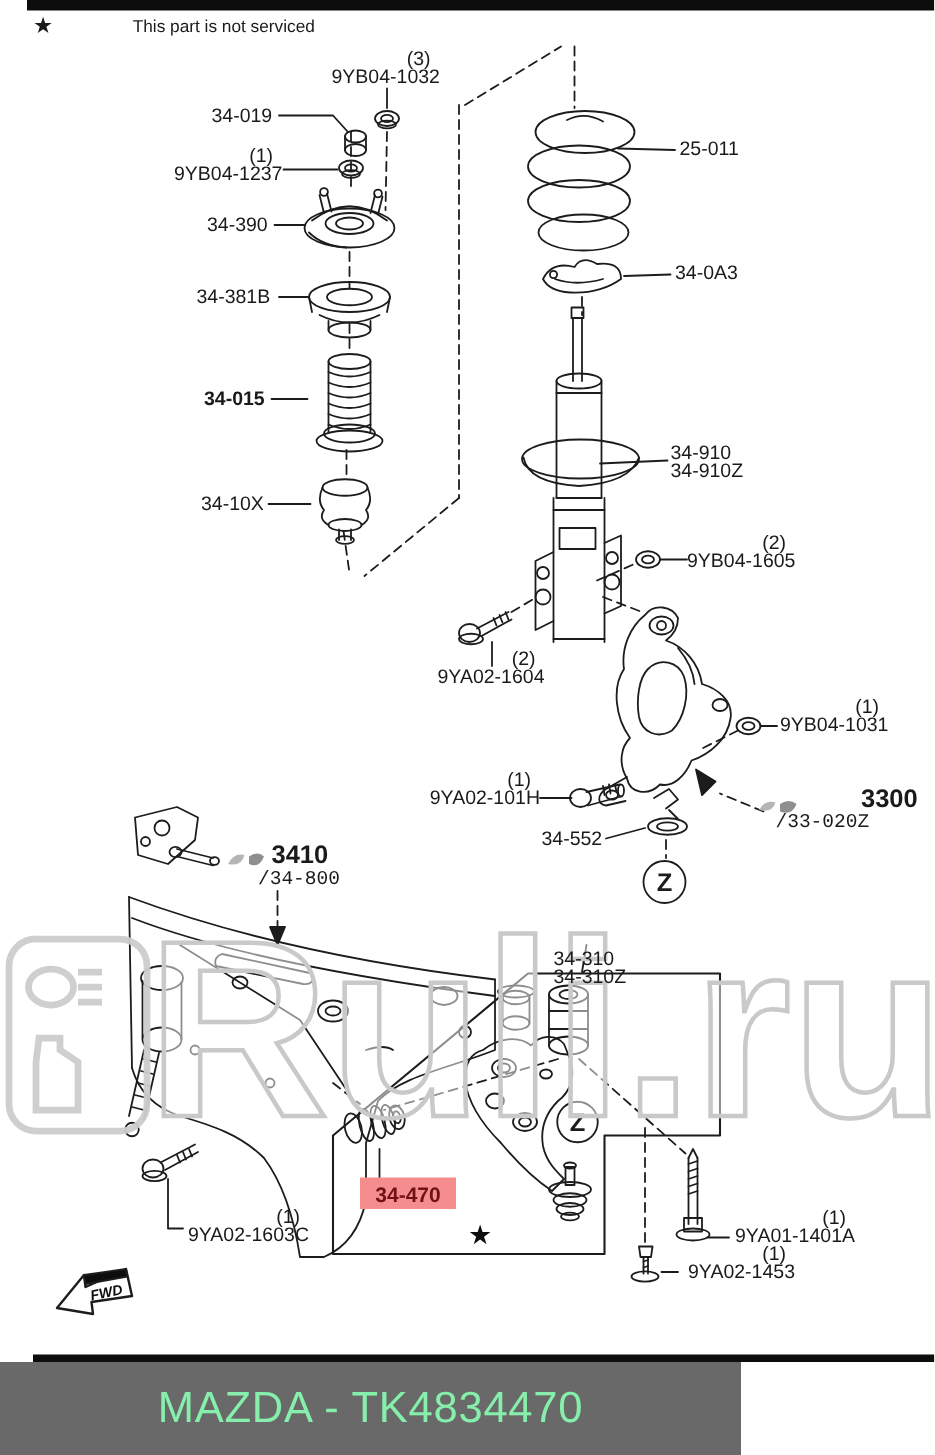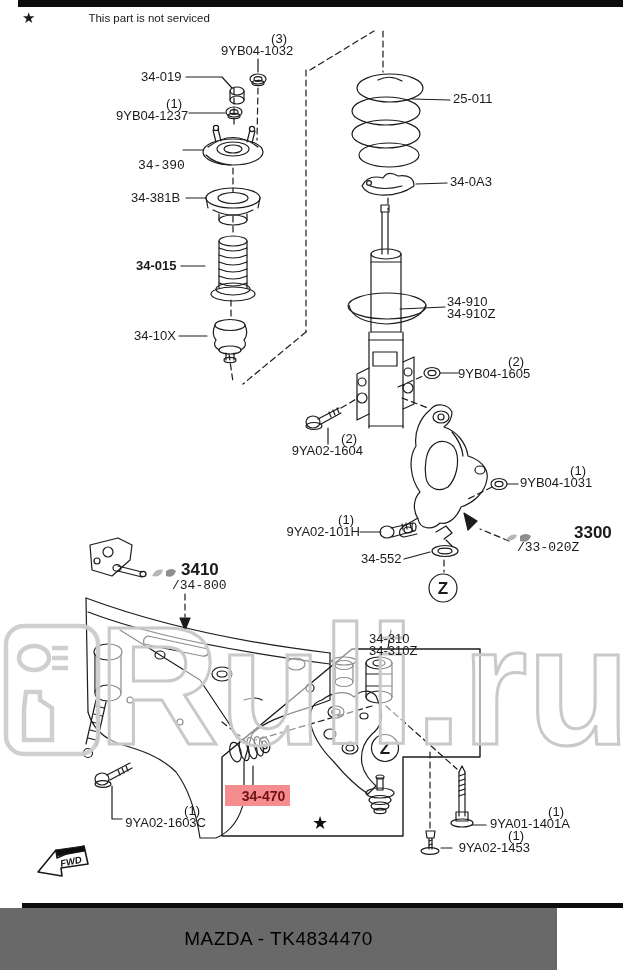--- a/index.html
+++ b/index.html
@@ -351,7 +351,7 @@
     <span class="qty">(1)</span>
     <span>9YB04-1237</span>
   </div>
-  <div class="lbl" style="left:138px;top:160px;font-family:Liberation Mono, monospace;">
+  <div class="lbl" style="left:138px;top:144px;">
     <span>34-390</span>
   </div>
   <div class="lbl" style="left:131px;top:192px;">

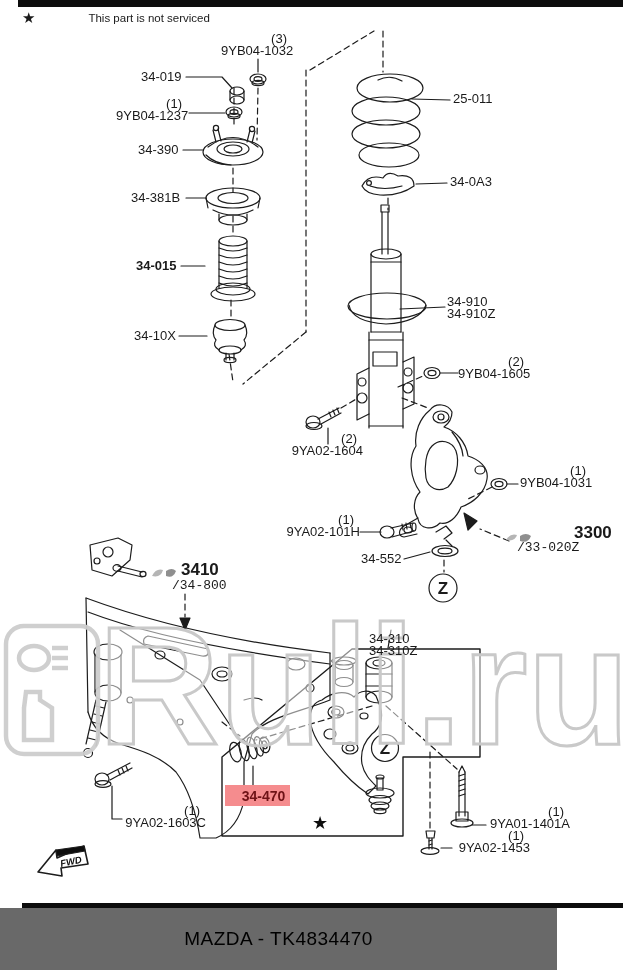--- a/index.html
+++ b/index.html
@@ -19,9 +19,9 @@
   .big{font-size:17px;font-weight:600;line-height:15px;}
   .sub{font-size:13px;font-weight:400;font-family:Liberation Mono, monospace;}
   .hl{
-    position:absolute;z-index:3;left:225px;top:785px;width:53px;height:21px;
+    position:absolute;z-index:3;left:240px;top:785px;width:64px;height:21px;
     display:flex;align-items:center;justify-content:center;
-    font-size:14px;font-weight:600;padding-left:12px;
+    font-size:14px;font-weight:600;
   }
   .footer{
     position:absolute;left:0;top:908px;width:557px;height:62px;z-index:4;

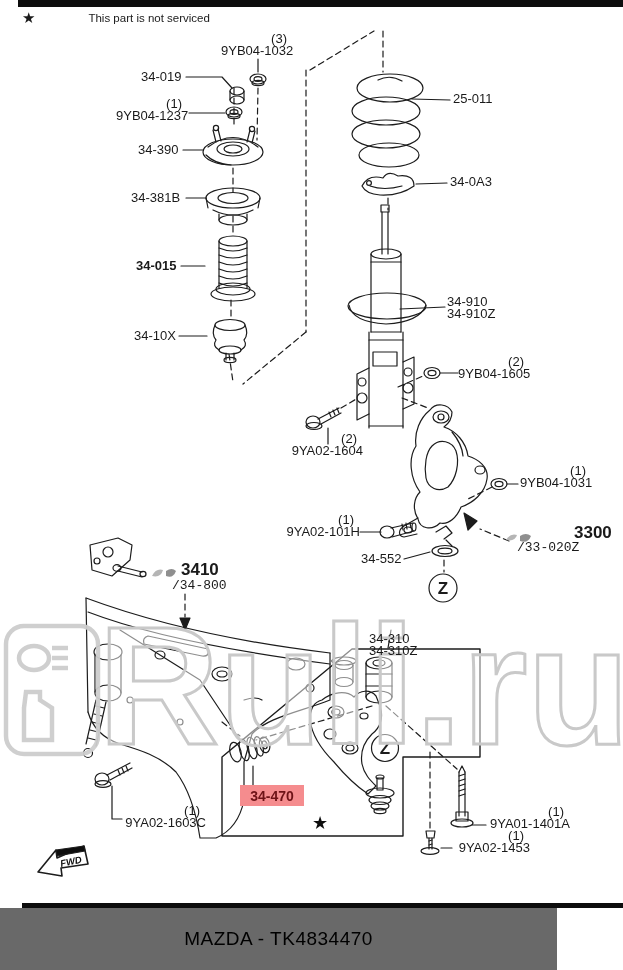--- a/index.html
+++ b/index.html
@@ -24,9 +24,9 @@
     font-size:14px;font-weight:600;
   }
   .footer{
-    position:absolute;left:0;top:908px;width:557px;height:62px;z-index:4;
+    position:absolute;left:0;top:908px;width:494px;height:62px;z-index:4;
     display:flex;align-items:center;justify-content:center;gap:33px;
-    color:#000000;font-size:19px;letter-spacing:0.5px;
+    color:#86efac;font-size:29px;letter-spacing:0.5px;
   }
   .footline{position:absolute;left:22px;top:903px;width:601px;height:5px;background:#0d0d0d;z-index:4;}
 </style>

